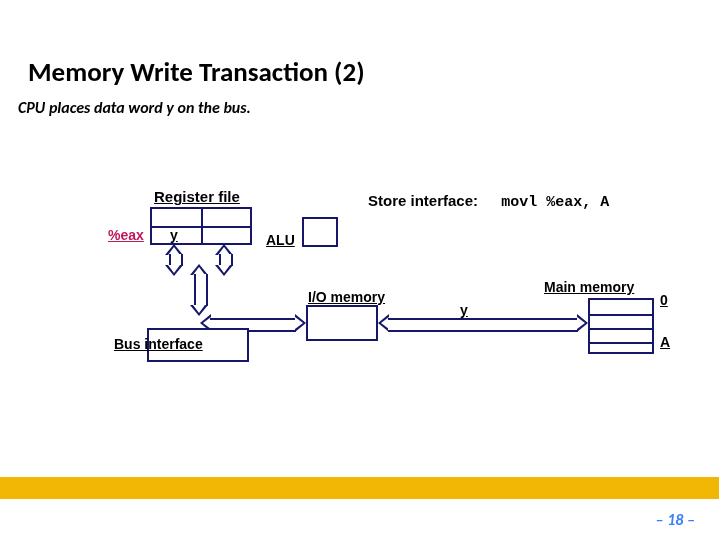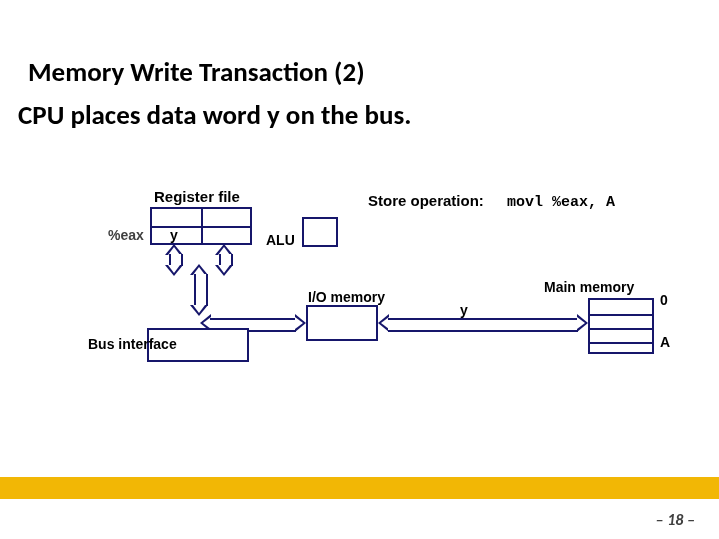--- a/index.html
+++ b/index.html
@@ -17,7 +17,7 @@
   }
   .subtitle{
     position:absolute;left:18px;top:98px;
-    font-weight:700;font-size:27px;
+    font-weight:700;font-size:16px;font-style:italic;
   }
   .lbl{
     position:absolute;

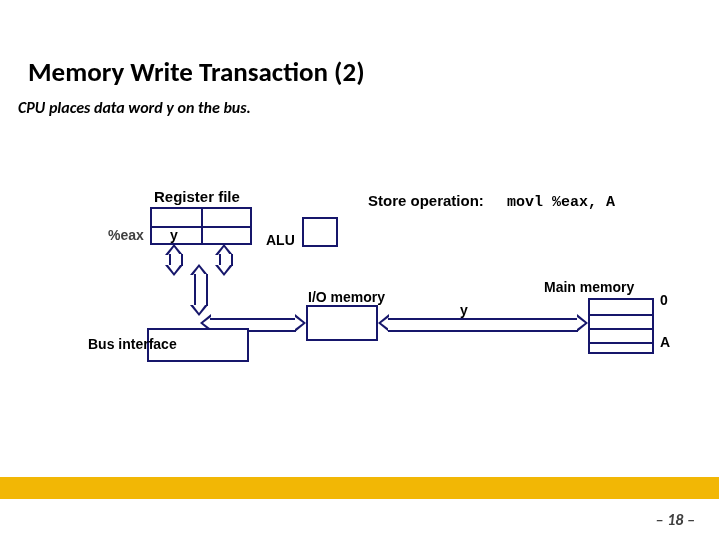--- a/index.html
+++ b/index.html
@@ -22,6 +22,7 @@
   .lbl{
     position:absolute;
     font:700 15px Arial,sans-serif;
+    text-decoration:underline;
   }
   .lbl.small{font:700 14px Arial,sans-serif;}
   .monolbl{font:700 15px 'Courier New',monospace;color:#404040;}

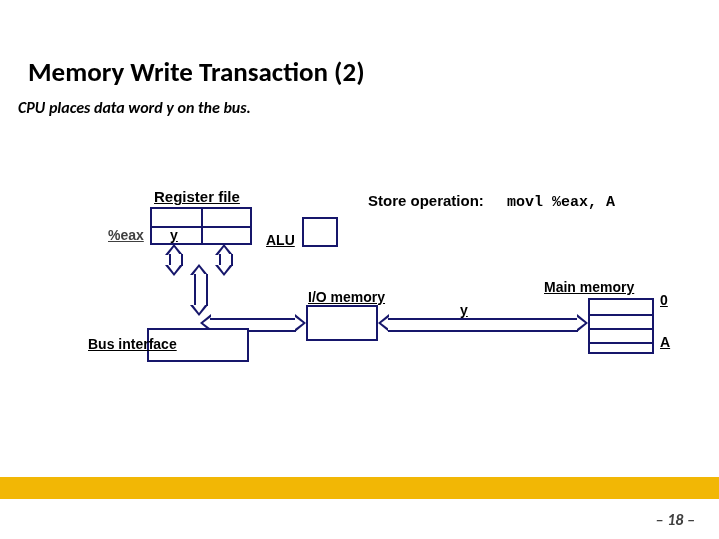--- a/index.html
+++ b/index.html
@@ -95,7 +95,7 @@
 <div class="lbl" style="left:154px;top:188px">Register file</div>
 
 <div class="storeop" style="left:368px;top:192px">
-  <span>Store operation:</span>
+  <span>Store interface:</span>
   <span class="code">movl %eax, A</span>
 </div>
 

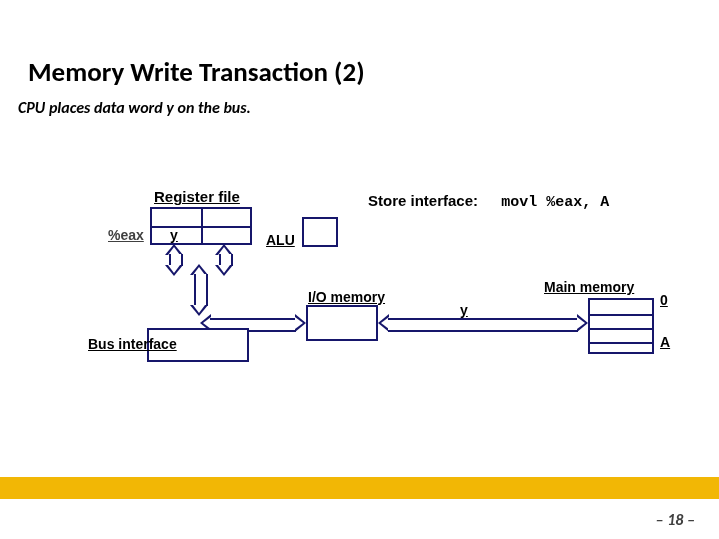--- a/index.html
+++ b/index.html
@@ -25,7 +25,7 @@
     text-decoration:underline;
   }
   .lbl.small{font:700 14px Arial,sans-serif;}
-  .monolbl{font:700 15px 'Courier New',monospace;color:#404040;}
+  .monolbl{font:700 15px 'Courier New',monospace;color:#be185d;}
   .storeop{position:absolute;font:700 15px Arial,sans-serif;}
   .storeop .code{font-family:'Courier New',monospace;padding-left:19px;}
 

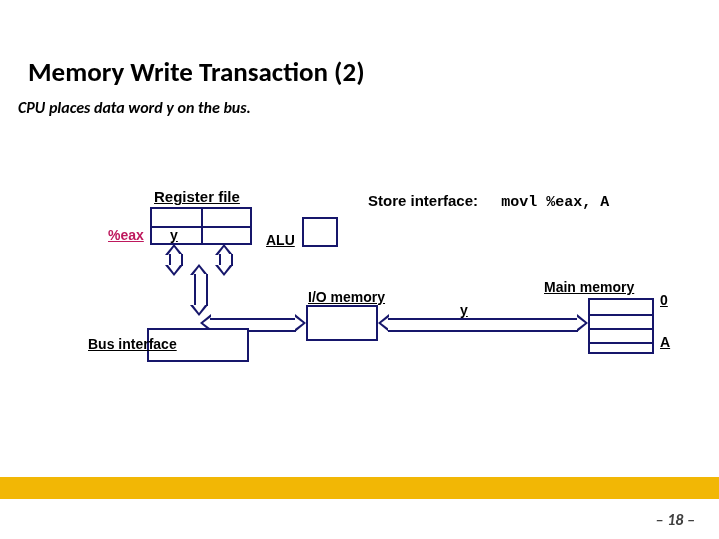--- a/index.html
+++ b/index.html
@@ -144,7 +144,7 @@
 <div class="lbl small" style="left:460px;top:302px">y</div>
 
 <div class="box" style="left:147px;top:328px;width:102px;height:34px"></div>
-<div class="lbl small" style="left:88px;top:336px">Bus interface</div>
+<div class="lbl small" style="left:114px;top:336px">Bus interface</div>
 
 <div class="lbl small" style="left:544px;top:279px">Main memory</div>
 <div class="box" style="left:588px;top:298px;width:66px;height:56px">

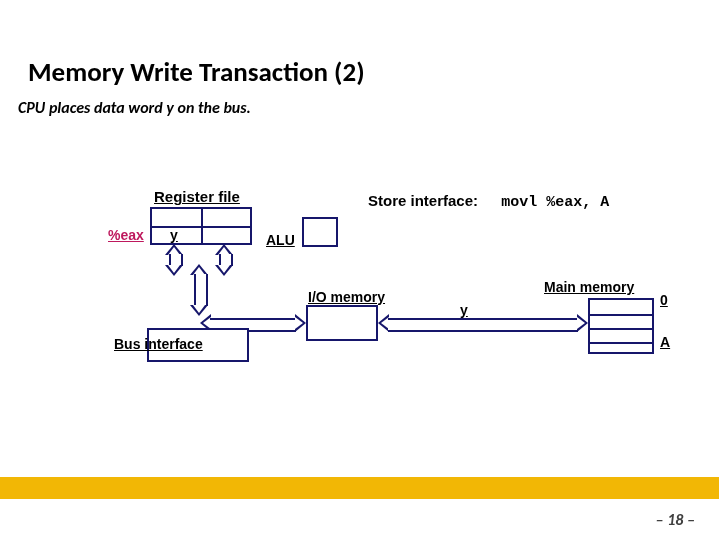--- a/index.html
+++ b/index.html
@@ -33,7 +33,7 @@
   .box{position:absolute;border:2px solid #16166b;background:#fff;box-sizing:border-box;}
   .page-num{
     position:absolute;right:24px;bottom:10px;
-    font:italic 700 16px Calibri,Arial,sans-serif;color:#404040;
+    font:italic 700 16px Calibri,Arial,sans-serif;color:#3b82f6;
   }
   .footer-bar{
     position:absolute;left:0;bottom:40px;width:100%;height:22px;

